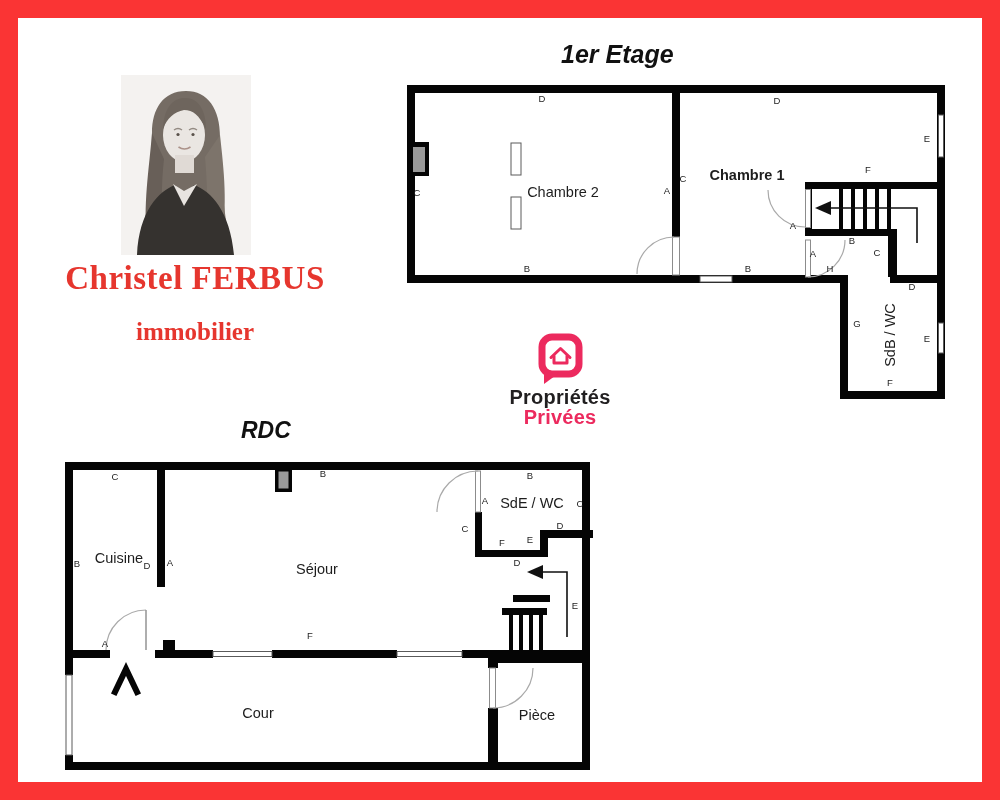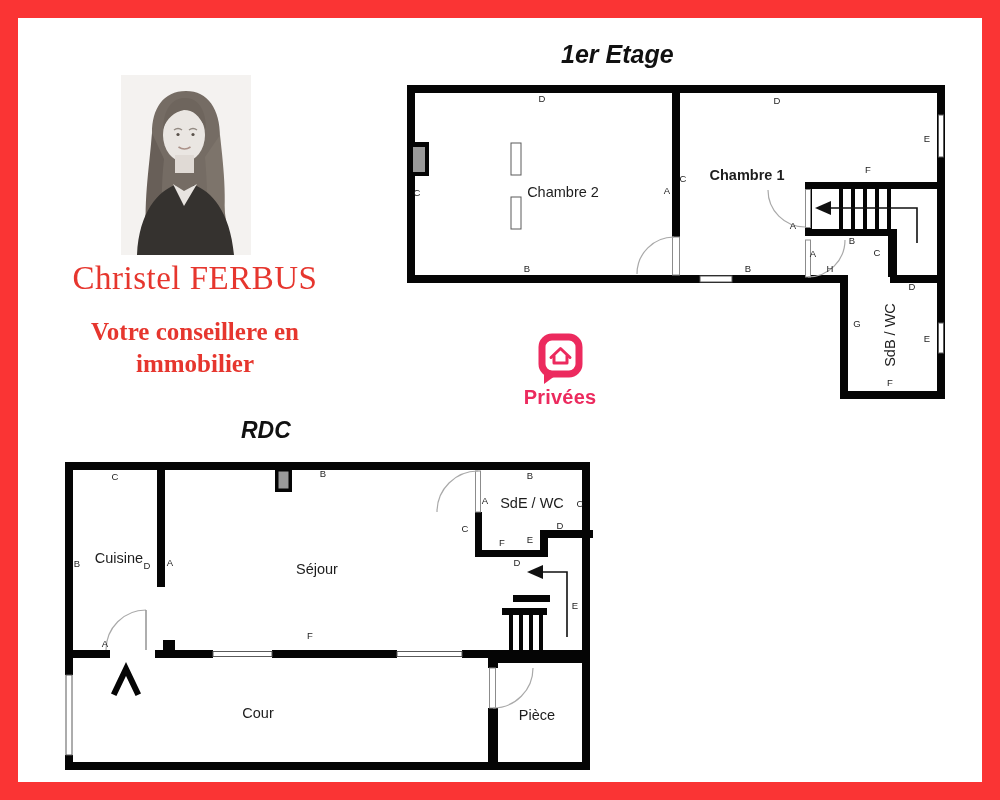--- a/index.html
+++ b/index.html
@@ -15,7 +15,7 @@
   .photo{position:absolute;left:121px;top:75px;width:130px;height:180px;}
   .agent-name{
     position:absolute;left:25px;top:260px;width:340px;text-align:center;
-    font-family:"Liberation Serif",serif;font-weight:normal;font-size:33px;
+    font-family:"Liberation Serif",serif;font-weight:bold;font-size:33px;
     color:var(--text-red,#e6362e);letter-spacing:.5px;white-space:nowrap;
   }
   .agent-tagline{

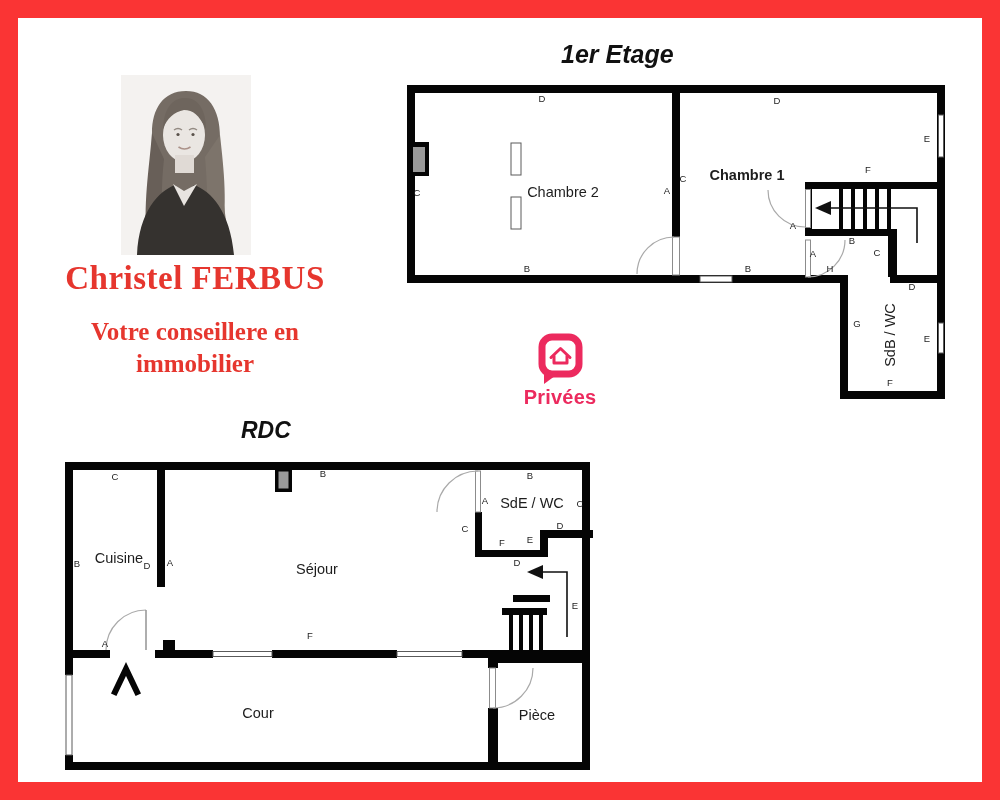--- a/index.html
+++ b/index.html
@@ -80,7 +80,6 @@
 
 <div class="agent-name">Christel FERBUS</div>
 <div class="agent-tagline">
-  <div>Votre conseillere en</div>
   <div>immobilier</div>
 </div>
 

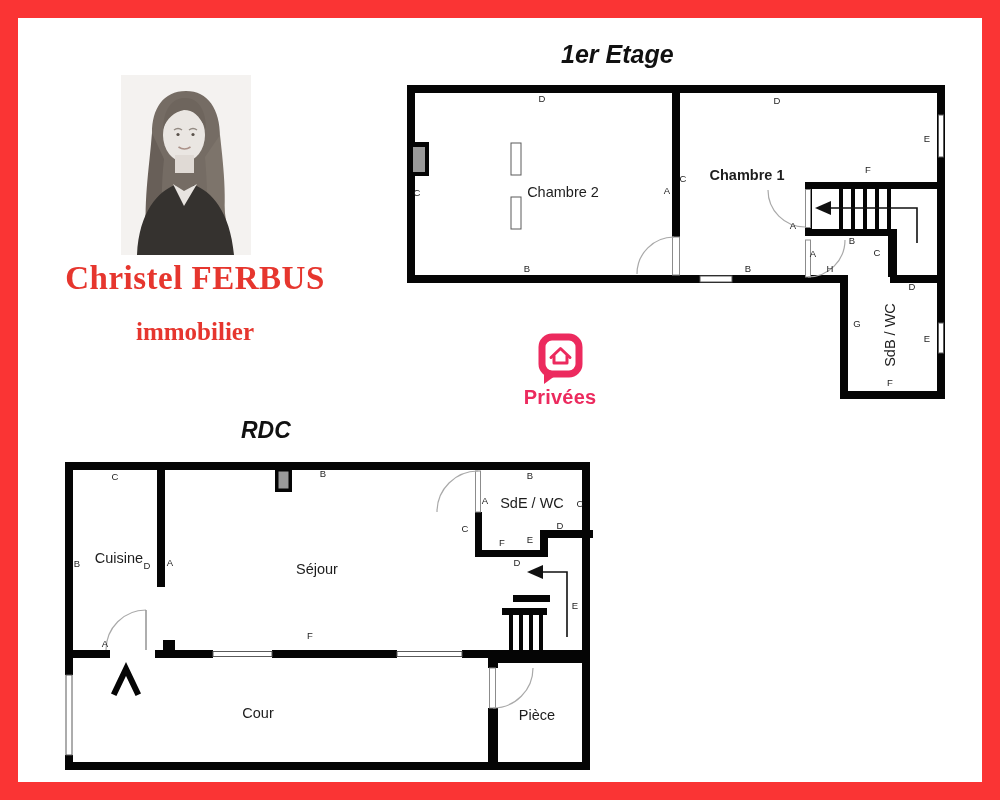--- a/index.html
+++ b/index.html
@@ -90,6 +90,7 @@
     <path d="M 14 24.5 L 23.5 15.5 L 33 24.5" stroke="#ec2a5e" stroke-width="3" fill="none" stroke-linecap="round" stroke-linejoin="round"></path>
     <path d="M 17 23 L 17 30 L 30 30 L 30 23" stroke="#ec2a5e" stroke-width="3" fill="none" stroke-linecap="round" stroke-linejoin="round"></path>
   </svg>
+  <div class="w1">Propriétés</div>
   <div class="w2">Privées</div>
 </div>
 

